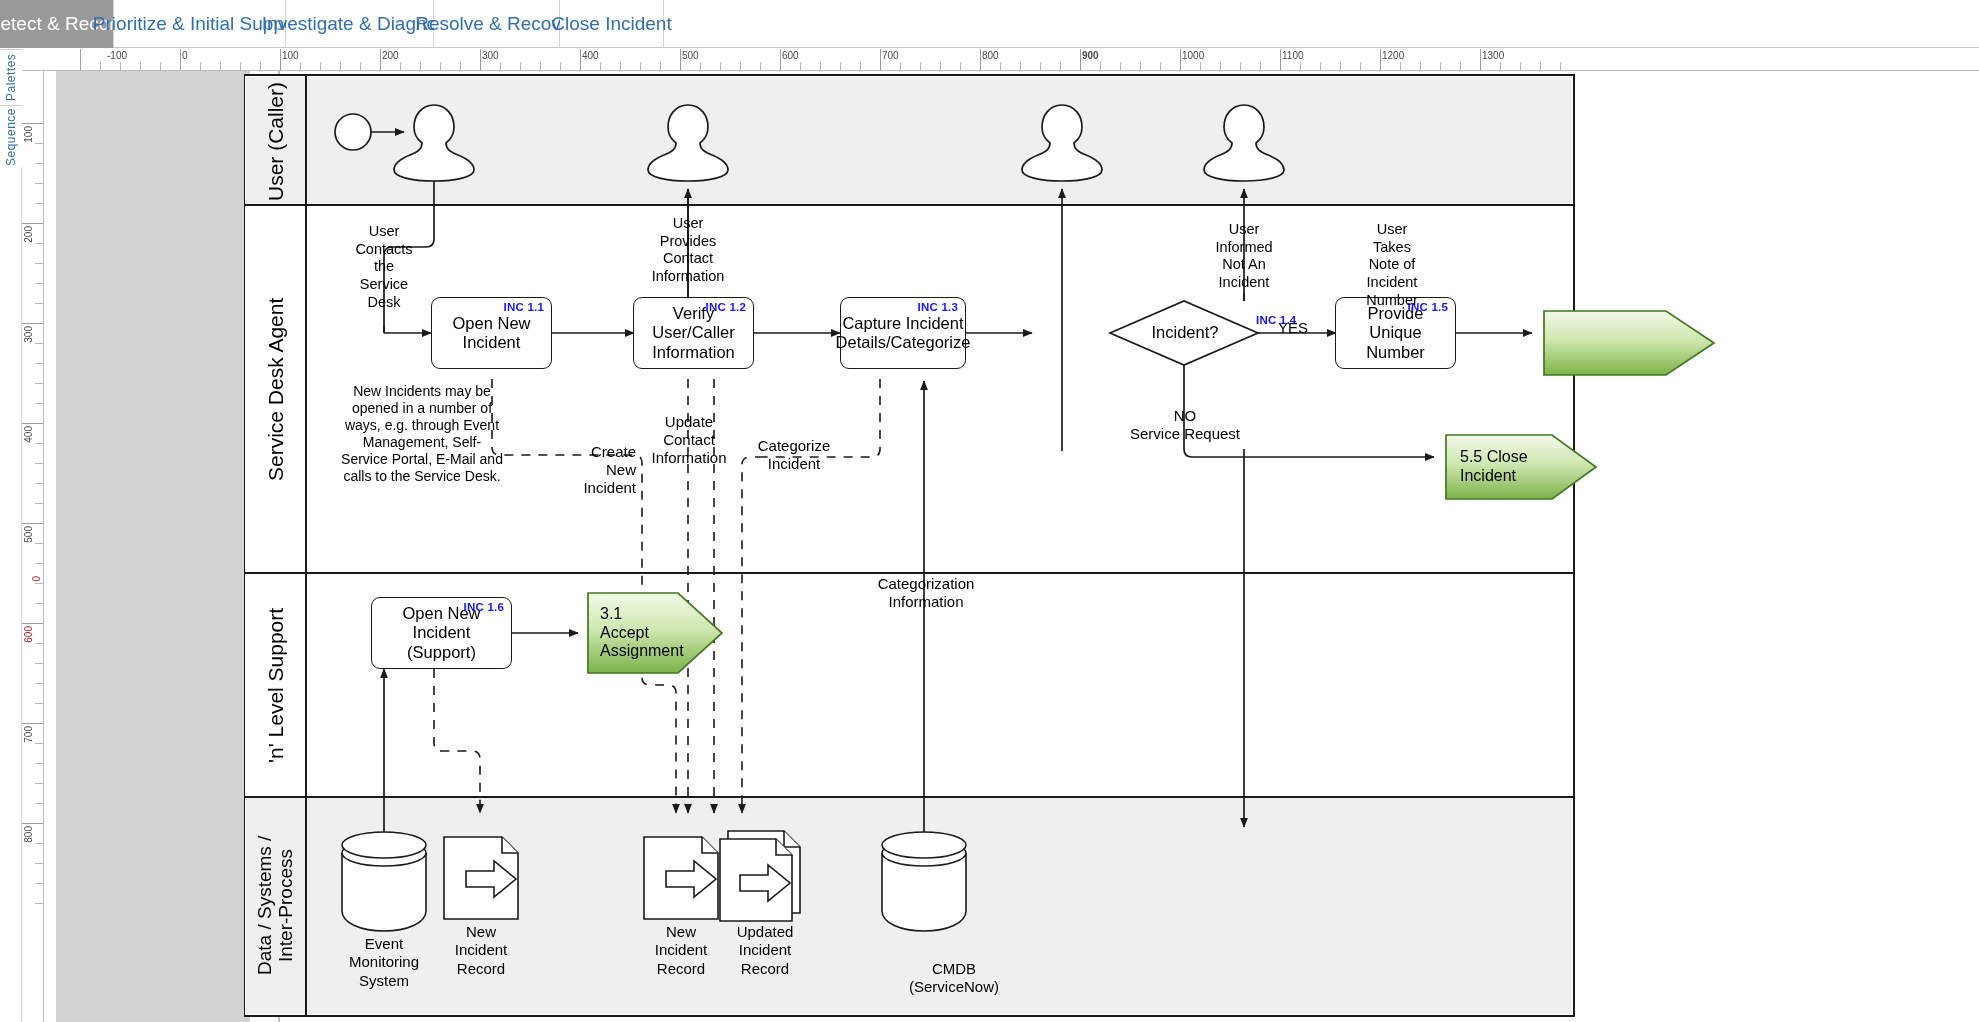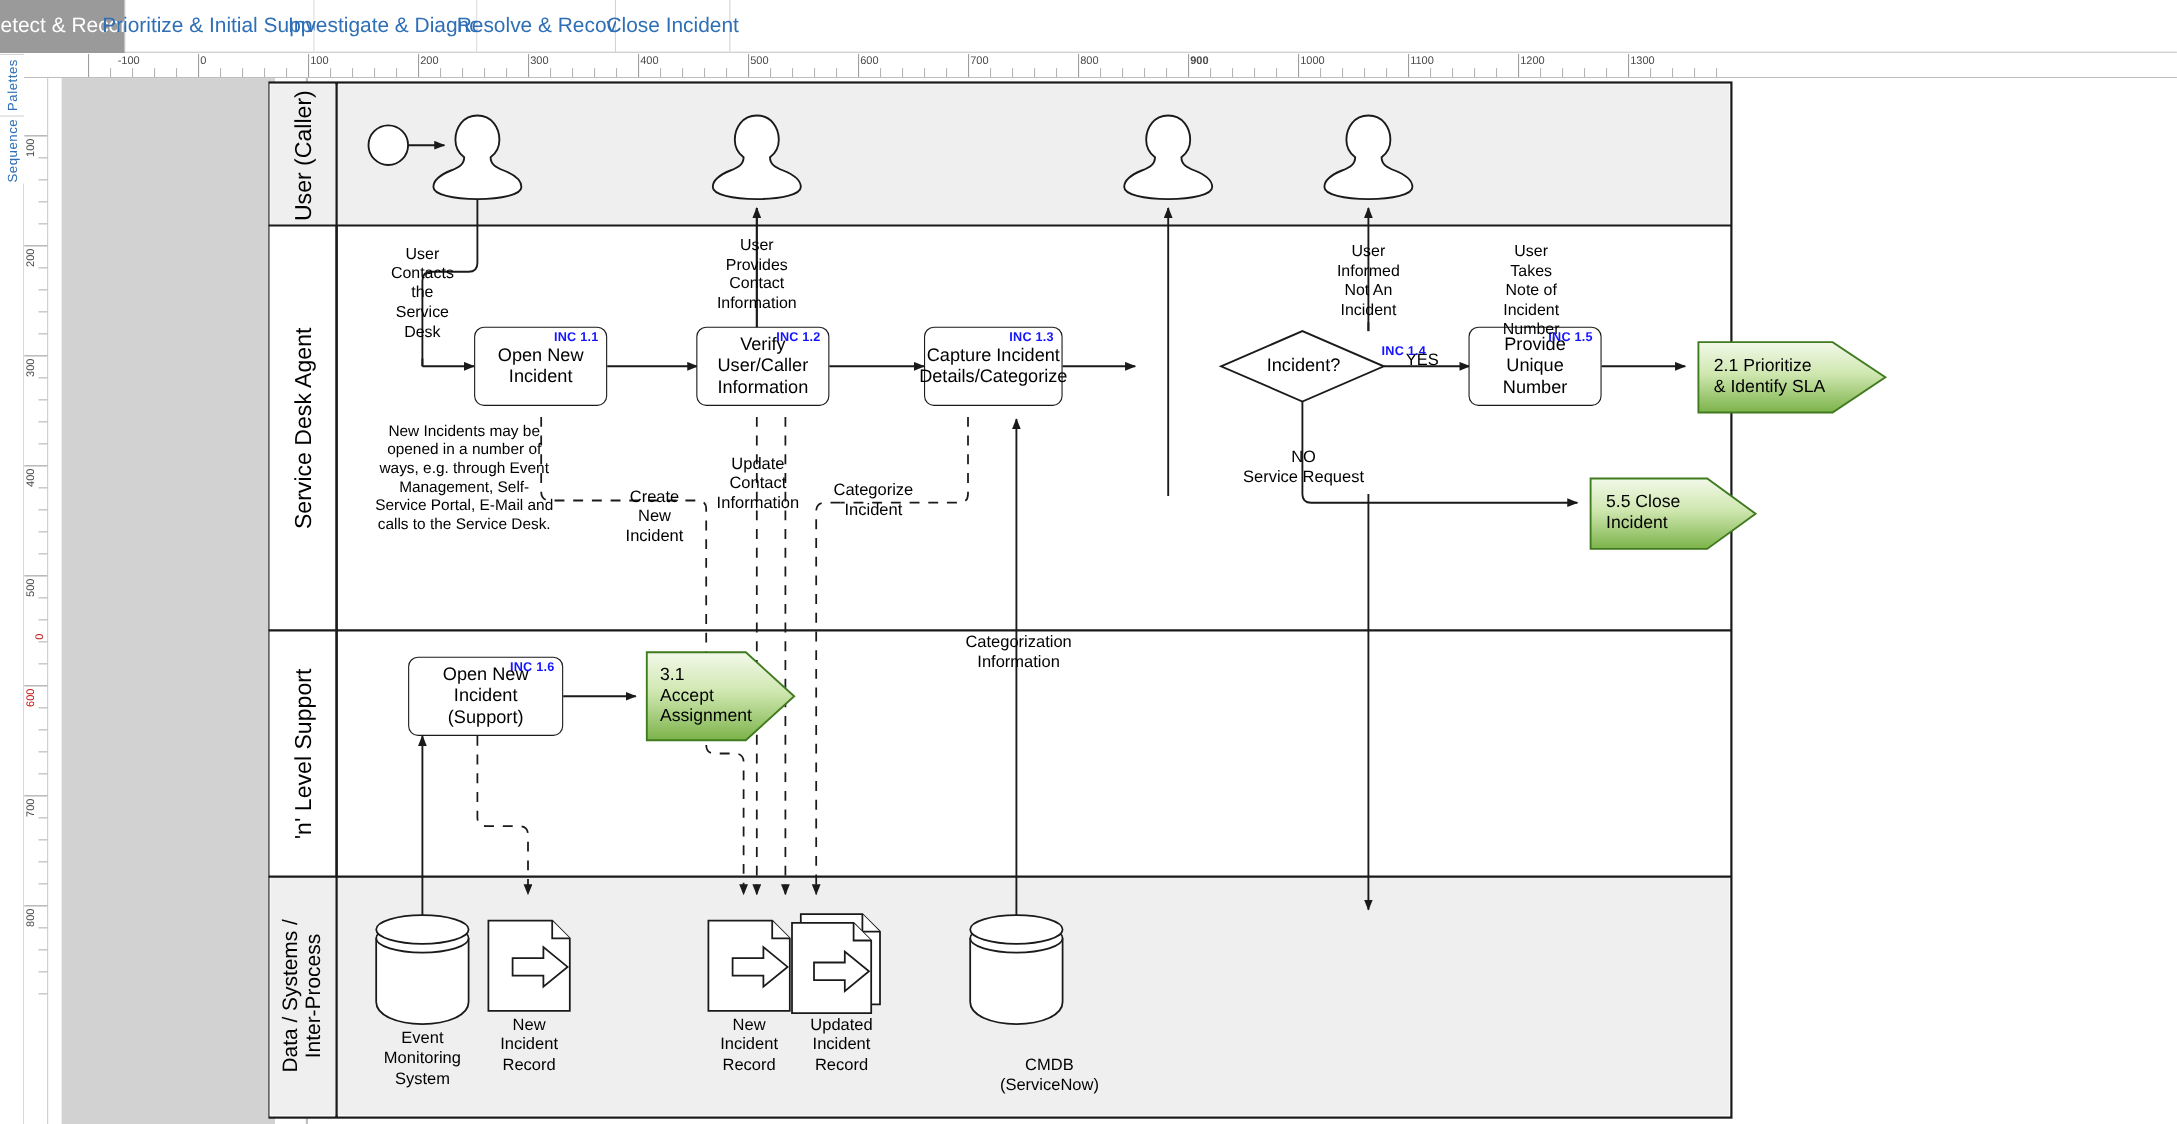--- a/index.html
+++ b/index.html
@@ -487,8 +487,6 @@
 (Support)</span>
     </div>
 
-    <div class="greenarrow" style="left:1300px; top:240px; width:150px; height:64px; white-space:pre-line;">2.1 Prioritize
-&amp; Identify SLA</div>
     <div class="greenarrow" style="left:1202px; top:364px; width:130px; height:64px; white-space:pre-line;">5.5 Close
 Incident</div>
     <div class="greenarrow" style="left:344px; top:522px; width:120px; height:80px; white-space:pre-line; padding-left:12px;">3.1

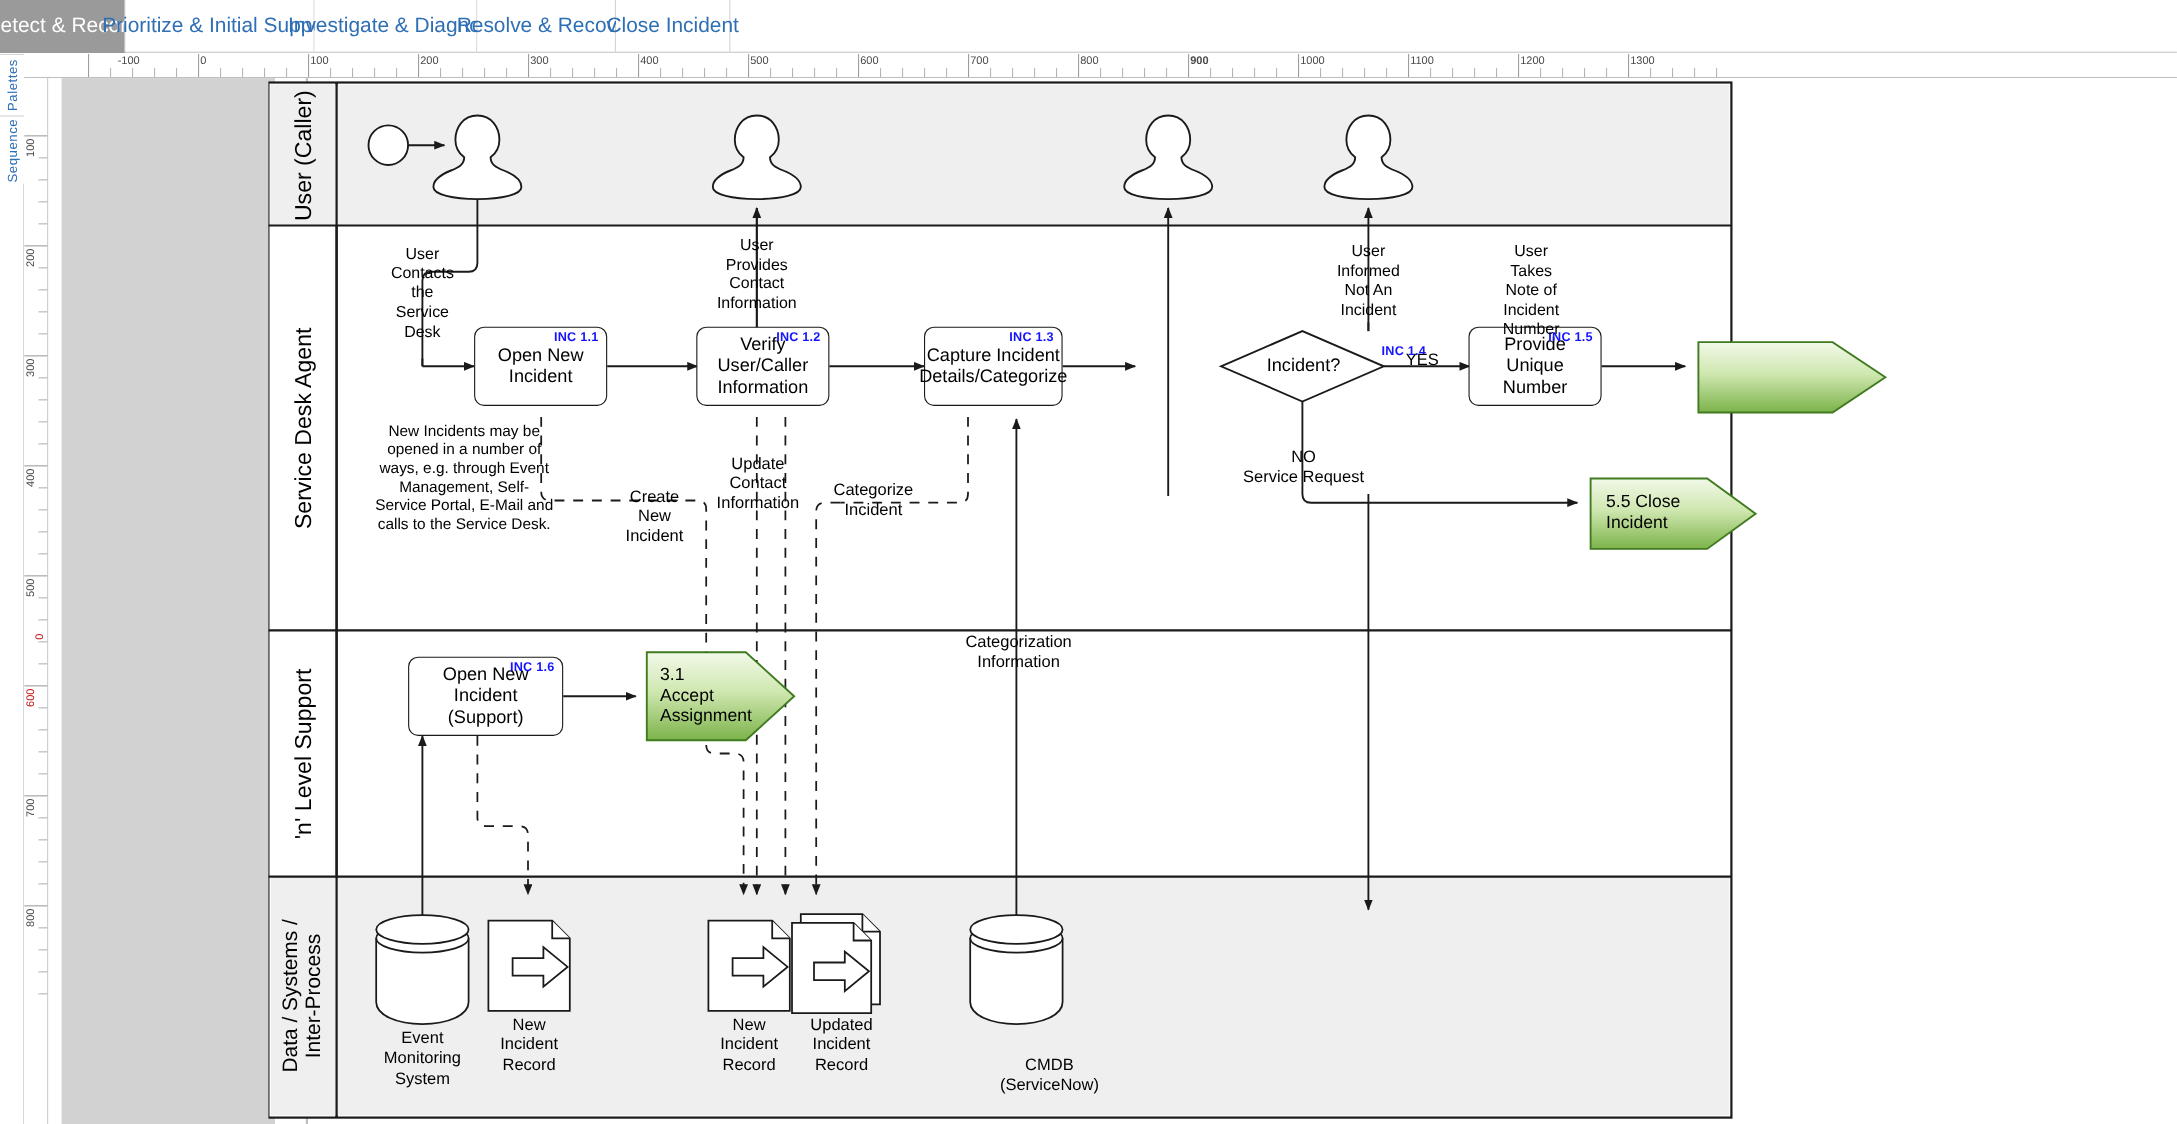--- a/index.html
+++ b/index.html
@@ -514,7 +514,7 @@
 
     <div class="anno small" style="left:96px; top:312px; width:164px;">New Incidents may be opened in a number of ways, e.g. through Event Management, Self-Service Portal, E-Mail and calls to the Service Desk.</div>
 
-    <div class="edgelabel" style="left:310px; top:372px; width:82px; white-space:pre-line;">Create
+    <div class="edgelabel" style="left:310px; top:372px; width:82px; white-space:pre-line;text-align:right;">Create
 New
 Incident</div>
     <div class="edgelabel" style="left:390px; top:342px; width:110px; white-space:pre-line;">Update

